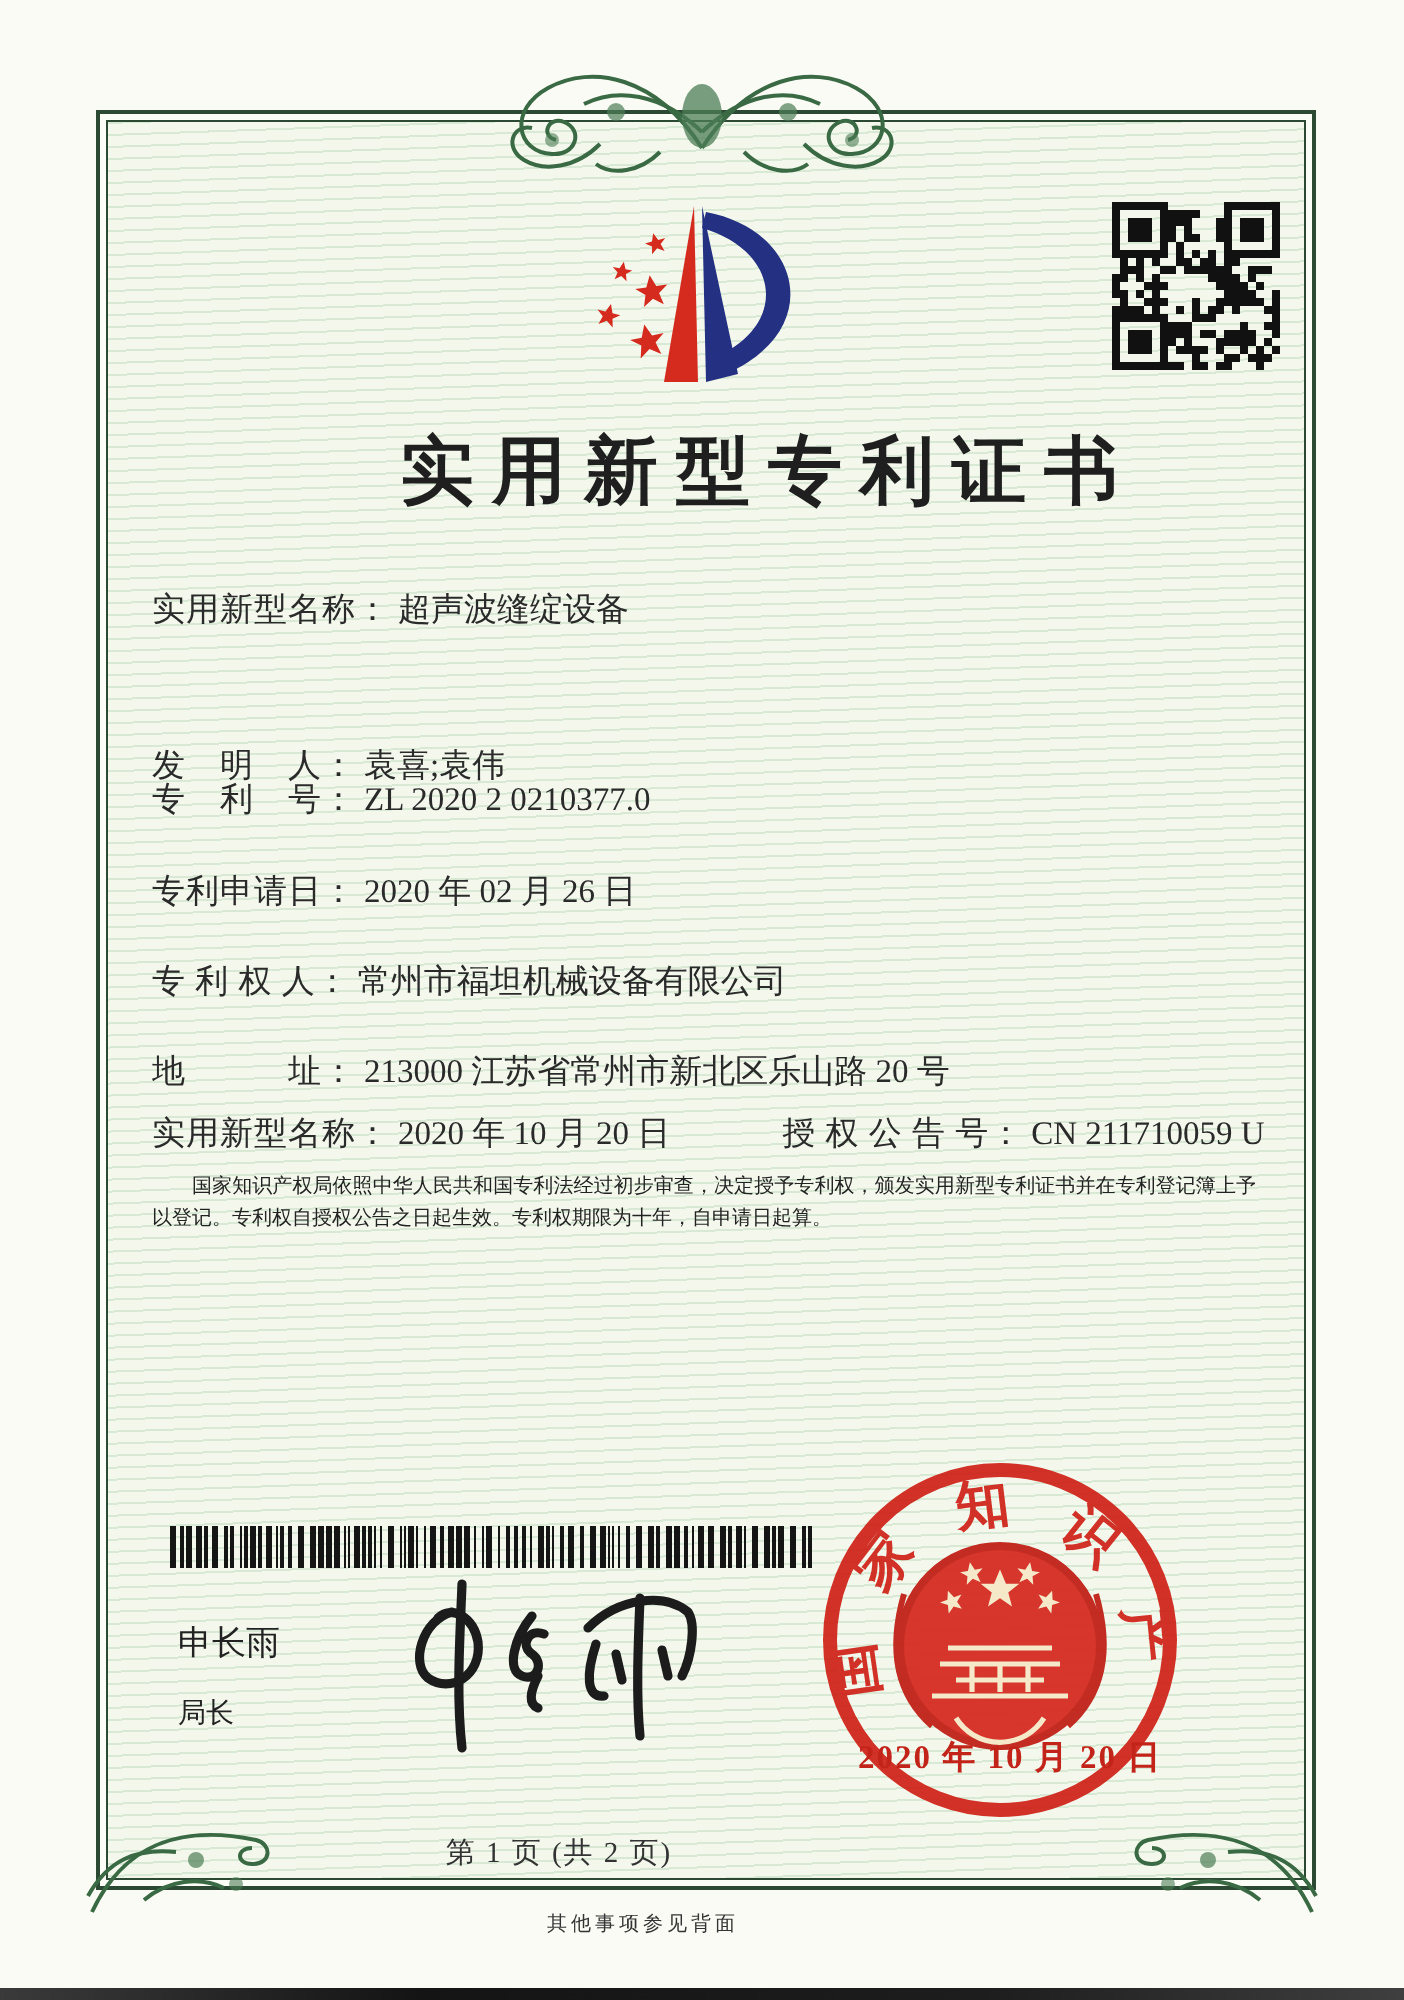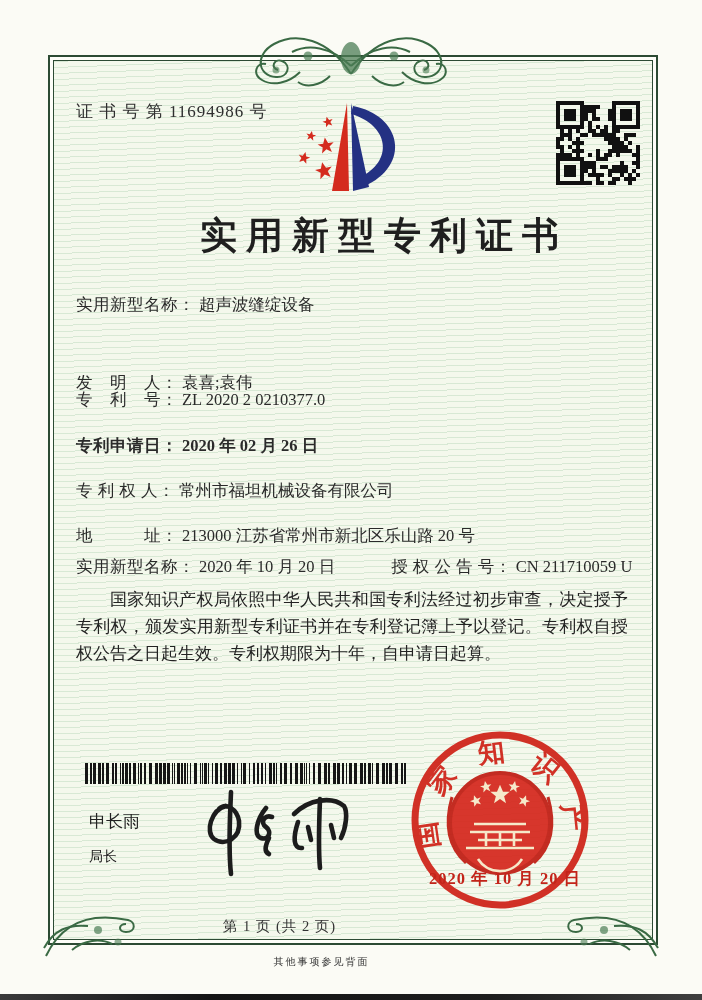--- a/index.html
+++ b/index.html
@@ -117,7 +117,6 @@
     </g>
   </svg>
 
-  <div class="cert-no">证 书 号 第 11694986 号</div>
 
   <svg class="logo" viewBox="0 0 144 118">
     <defs>

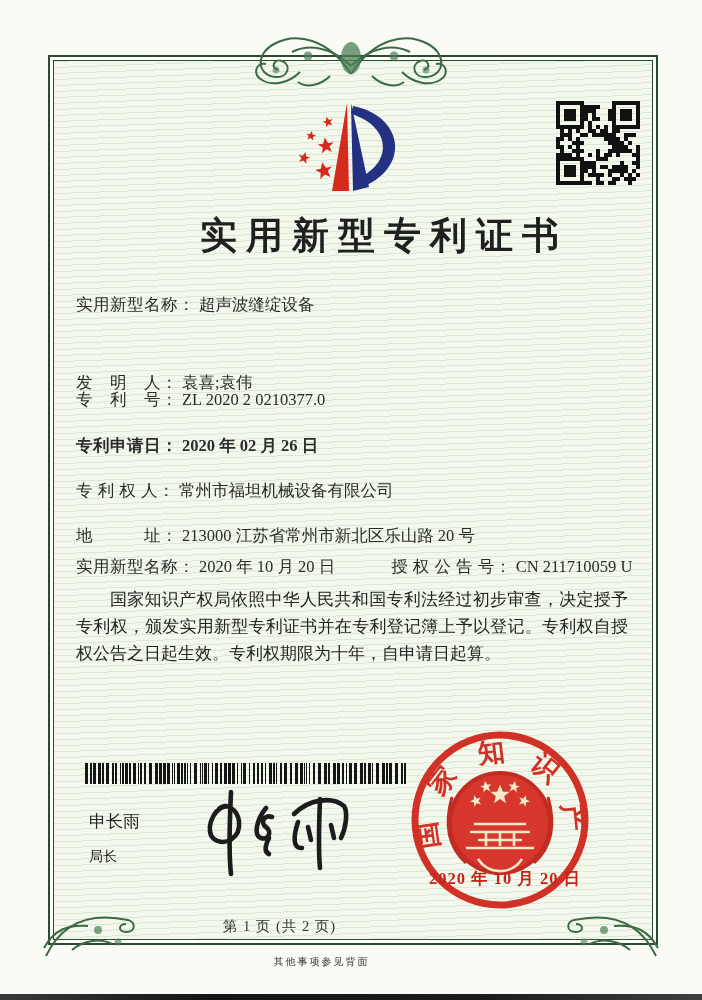--- a/index.html
+++ b/index.html
@@ -37,7 +37,7 @@
   .fields{position:absolute;left:76px;top:294px;width:560px;}
   .field-row{position:absolute;left:0;font-size:16.5px;white-space:nowrap;color:#2a2a2a;}
   .row-0{top:0px;}   .row-1{top:50px;margin-top:28px;}  .row-2{top:95px;}
-  .row-3{top:141px;font-weight:bold;} .row-4{top:186px;} .row-5{top:231px;}
+  .row-3{top:141px;} .row-4{top:186px;} .row-5{top:231px;}
   .grant-row{position:absolute;left:76px;top:556px;width:560px;font-size:16.5px;white-space:nowrap;color:#2a2a2a;}
   .grant-row .pair2{margin-left:56px;}
   .label{letter-spacing:.5px;}

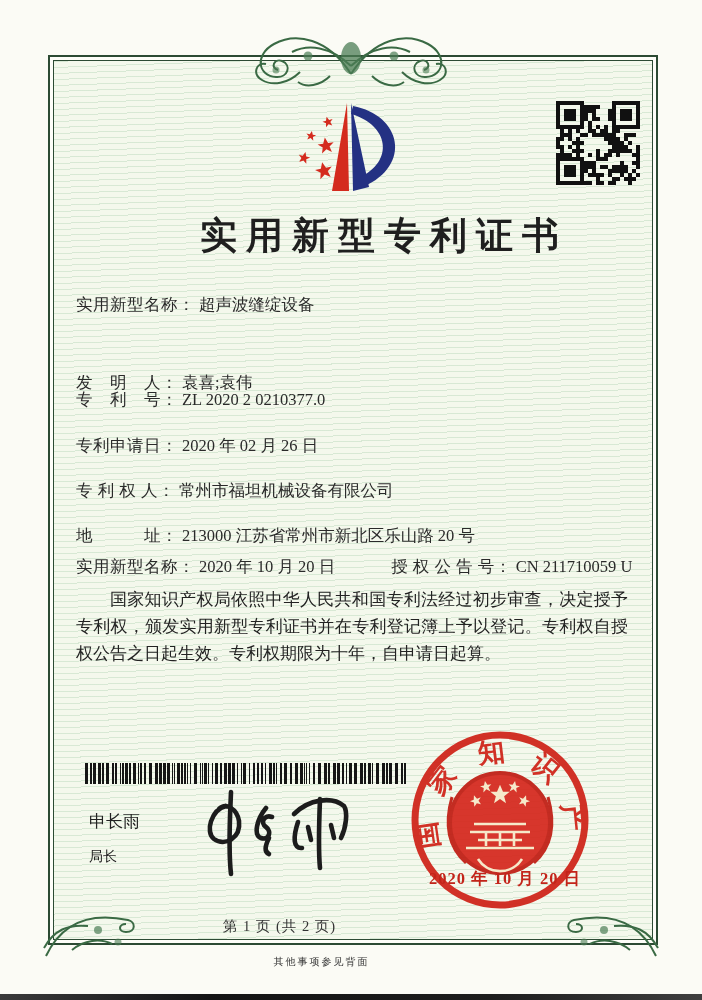--- a/index.html
+++ b/index.html
@@ -44,7 +44,7 @@
   .value{margin-left:4px;}
   .paras{
     position:absolute;left:76px;top:586px;width:552px;
-    font-size:17px;line-height:1.6;text-align:justify;color:#222;
+    font-size:10px;line-height:1.6;text-align:justify;color:#222;
   }
   .paras p{margin:0;text-indent:2em;}
   .barcode{position:absolute;left:85px;top:763px;width:322px;height:21px;}

